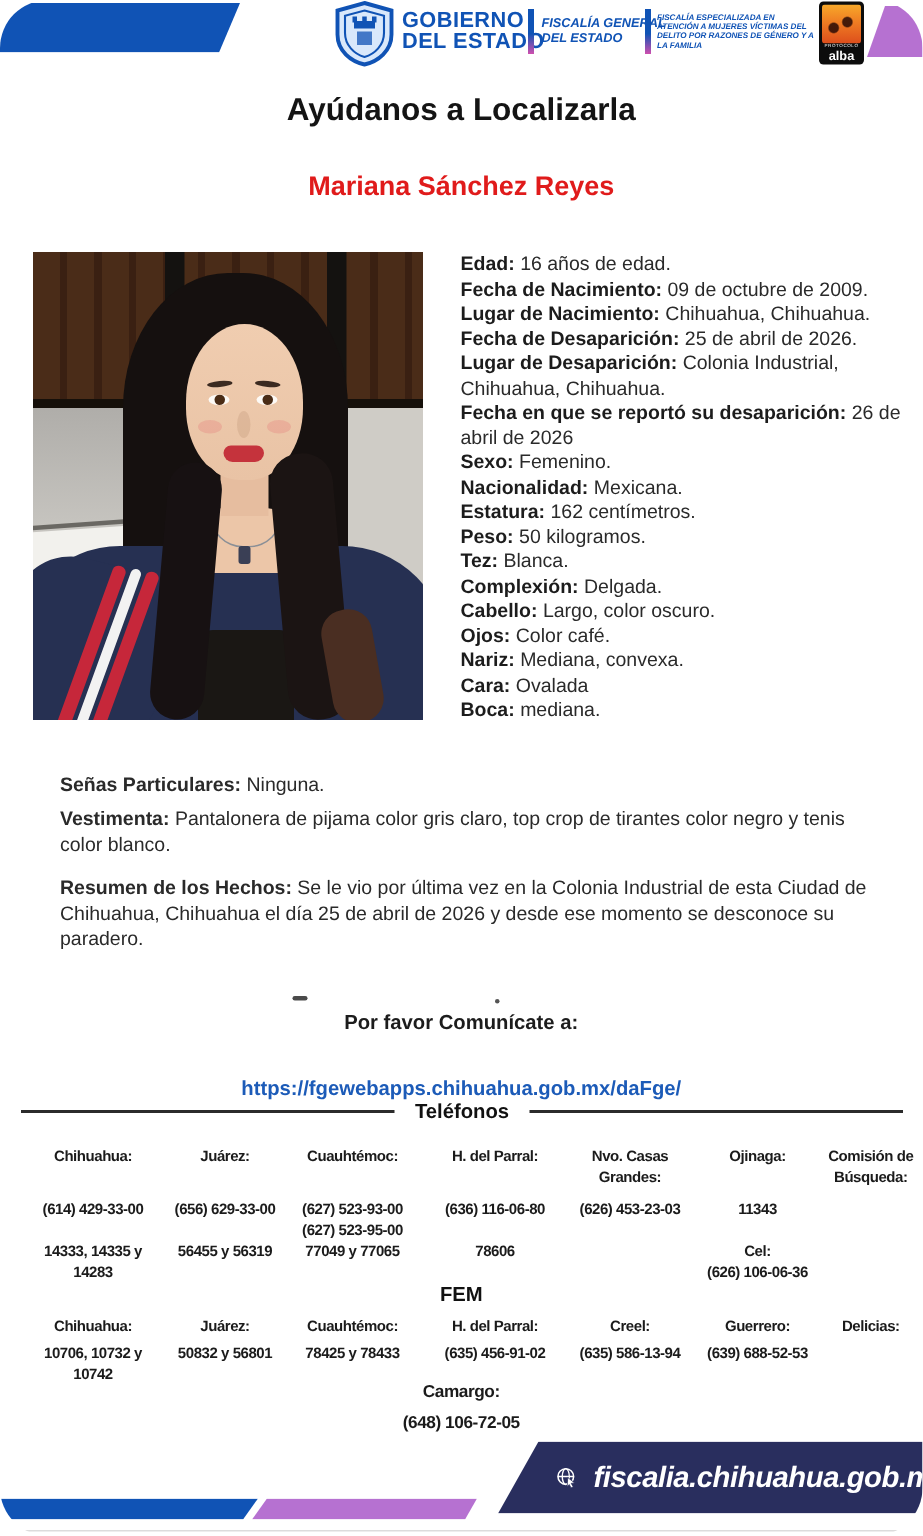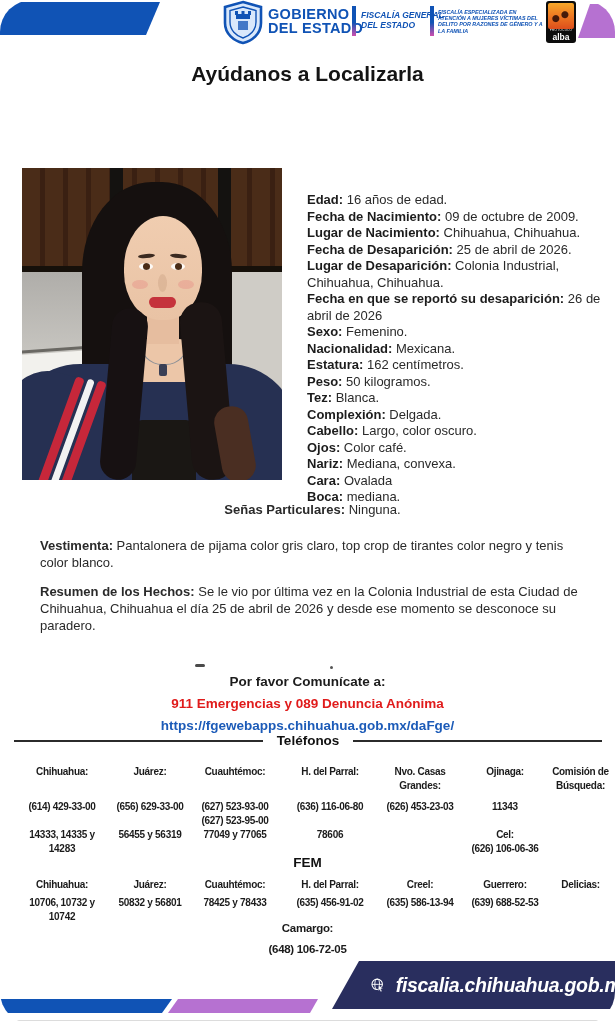--- a/index.html
+++ b/index.html
@@ -153,6 +153,7 @@
   </div>
 
   <div class="abs main-title">Ayúdanos a Localizarla</div>
+  <div class="abs person-name">Mariana Sánchez Reyes</div>
 
   <div class="abs photo">
     <div class="ph cabinet"></div>

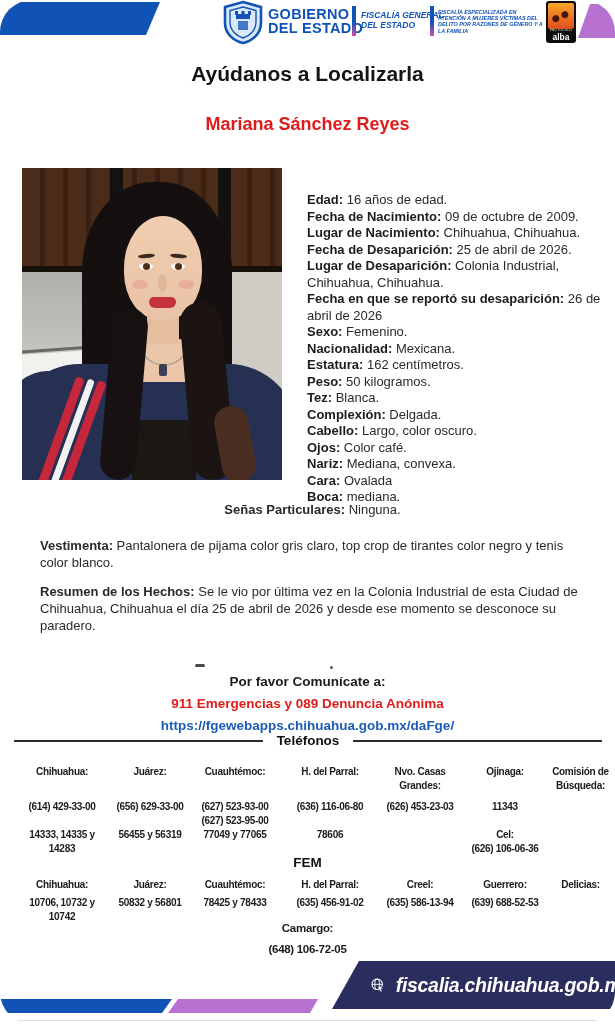--- a/index.html
+++ b/index.html
@@ -78,7 +78,7 @@
   .hairbrown{left:196px;top:238px;width:34px;height:76px;background:#4a2e22;border-radius:16px;transform:rotate(-10deg);}
 
   
-  .details{left:307px;top:192px;width:298px;font-size:13px;line-height:16.5px;color:#2a2a2a;}
+  .details{left:307px;top:168px;width:298px;font-size:13px;line-height:16.5px;color:#2a2a2a;}
   .details b{color:#1c1c1c;}
   .para{font-size:13px;line-height:17px;color:#2a2a2a;}
   .senas{left:40px;top:501px;width:545px;text-align:center;}

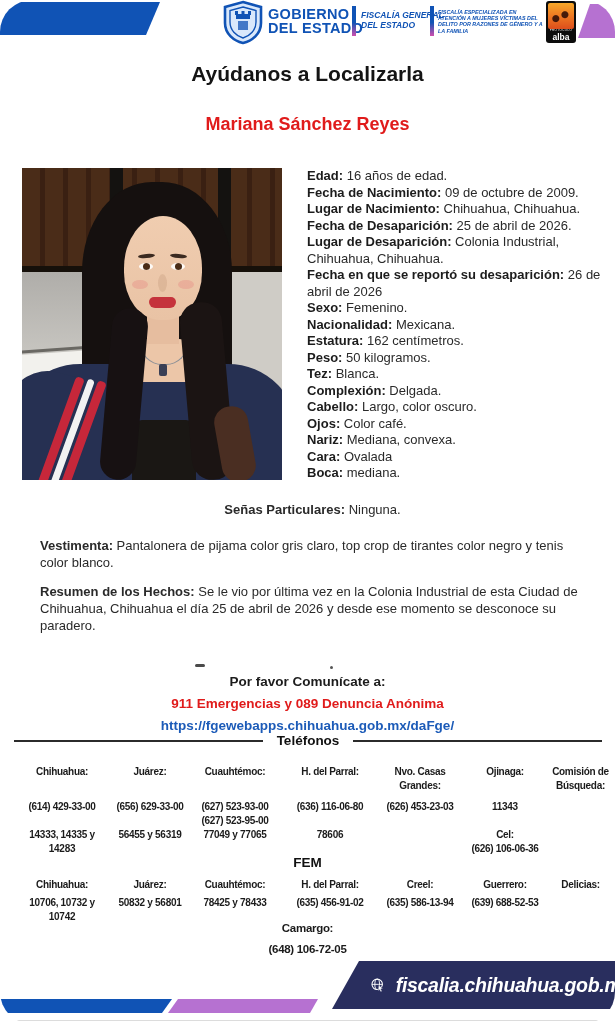--- a/index.html
+++ b/index.html
@@ -81,7 +81,7 @@
   .details{left:307px;top:168px;width:298px;font-size:13px;line-height:16.5px;color:#2a2a2a;}
   .details b{color:#1c1c1c;}
   .para{font-size:13px;line-height:17px;color:#2a2a2a;}
-  .senas{left:40px;top:501px;width:545px;text-align:center;}
+  .senas{left:40px;top:514px;width:545px;}
   .vesti{left:40px;top:537px;width:542px;}
   .resumen{left:40px;top:583px;width:548px;}
 

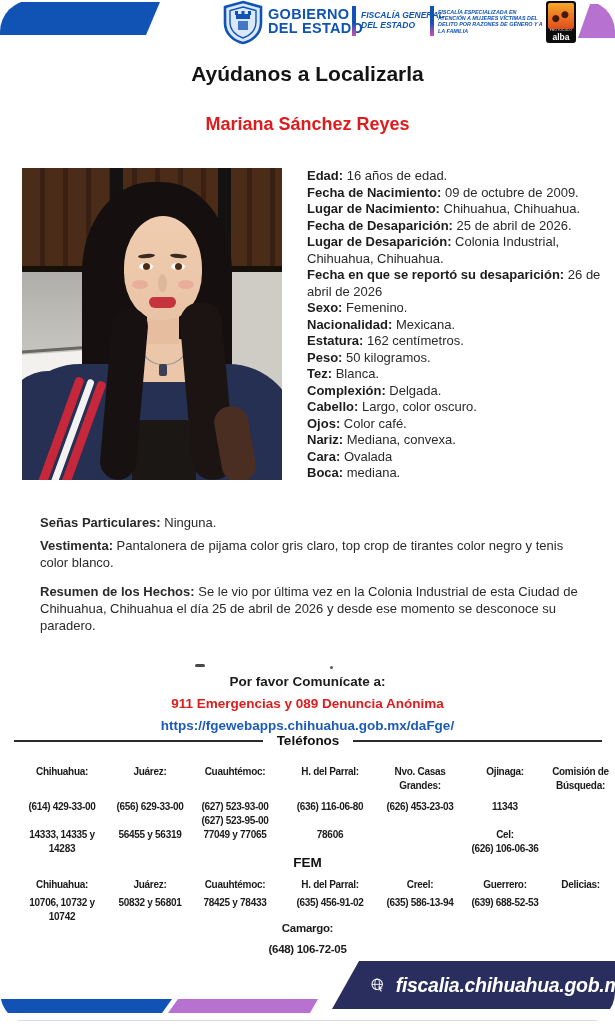--- a/index.html
+++ b/index.html
@@ -224,7 +224,6 @@
   <div class="abs artifact-dash"></div>
   <div class="abs artifact-dot"></div>
   <div class="abs comunicate">Por favor Comunícate a:</div>
-  <div class="abs emergency">911 Emergencias y 089 Denuncia Anónima</div>
   <a class="abs daFge" href="#">https://fgewebapps.chihuahua.gob.mx/daFge/</a>
 
   <div class="abs divider">

